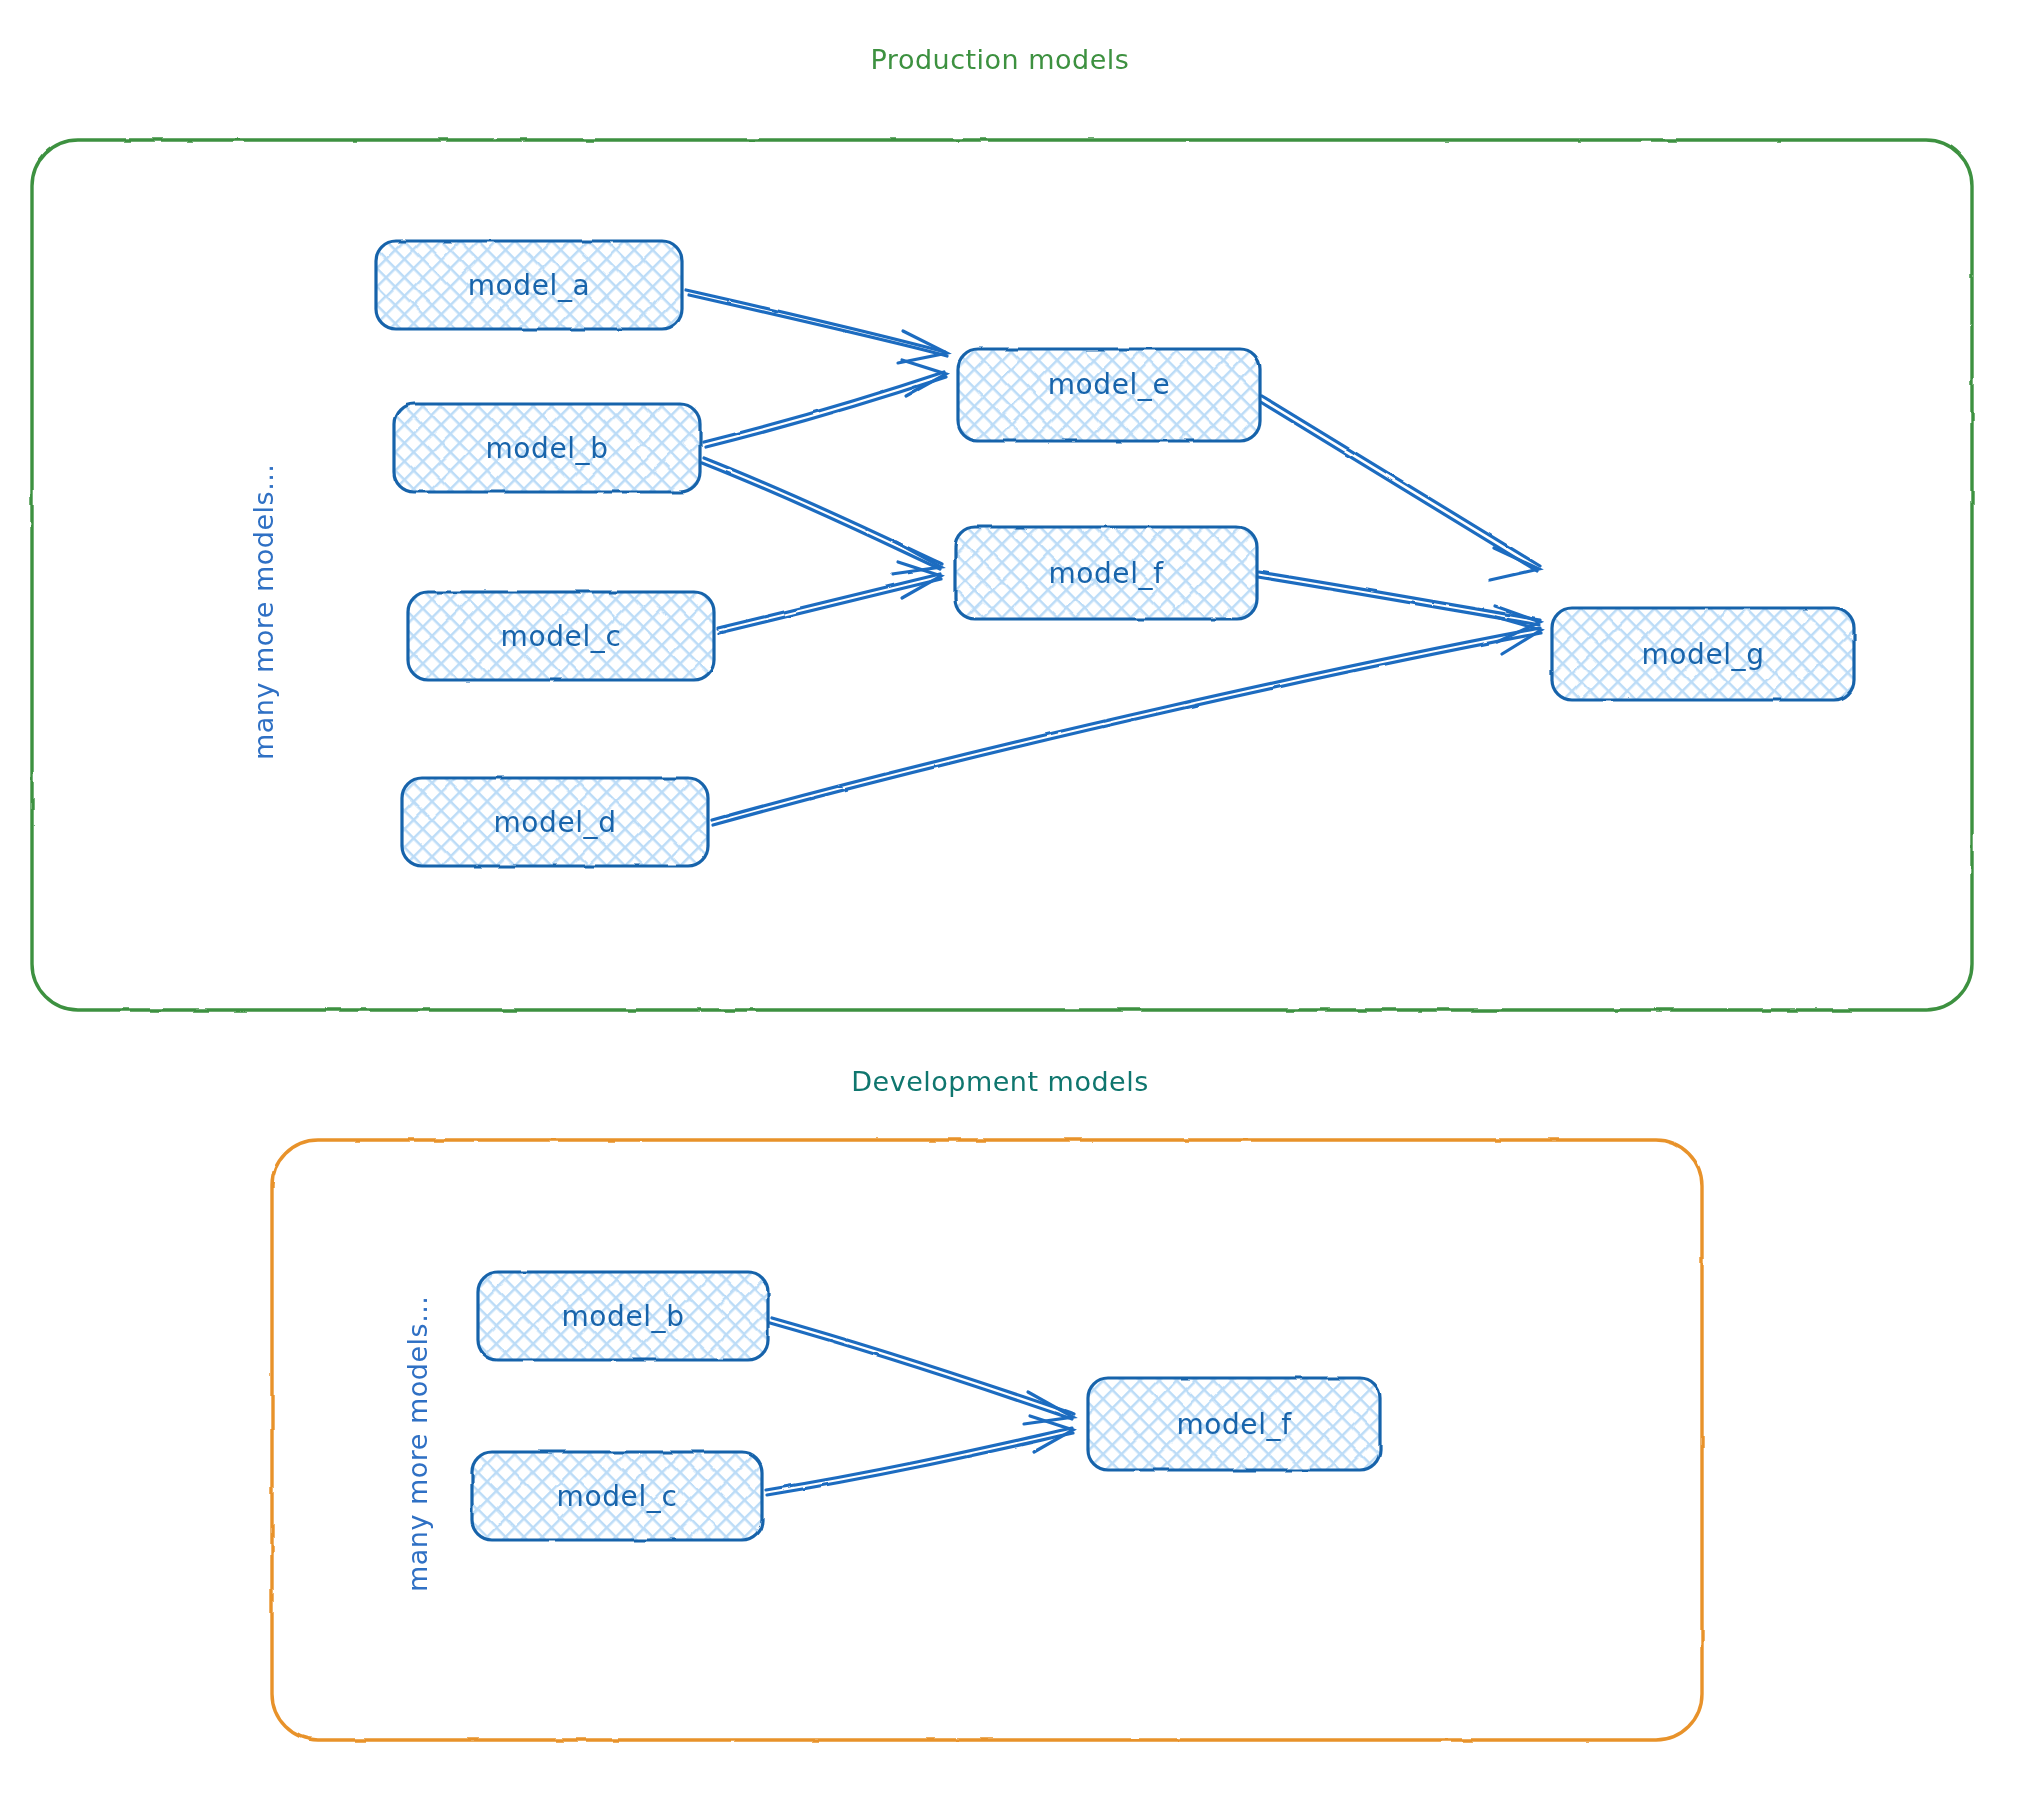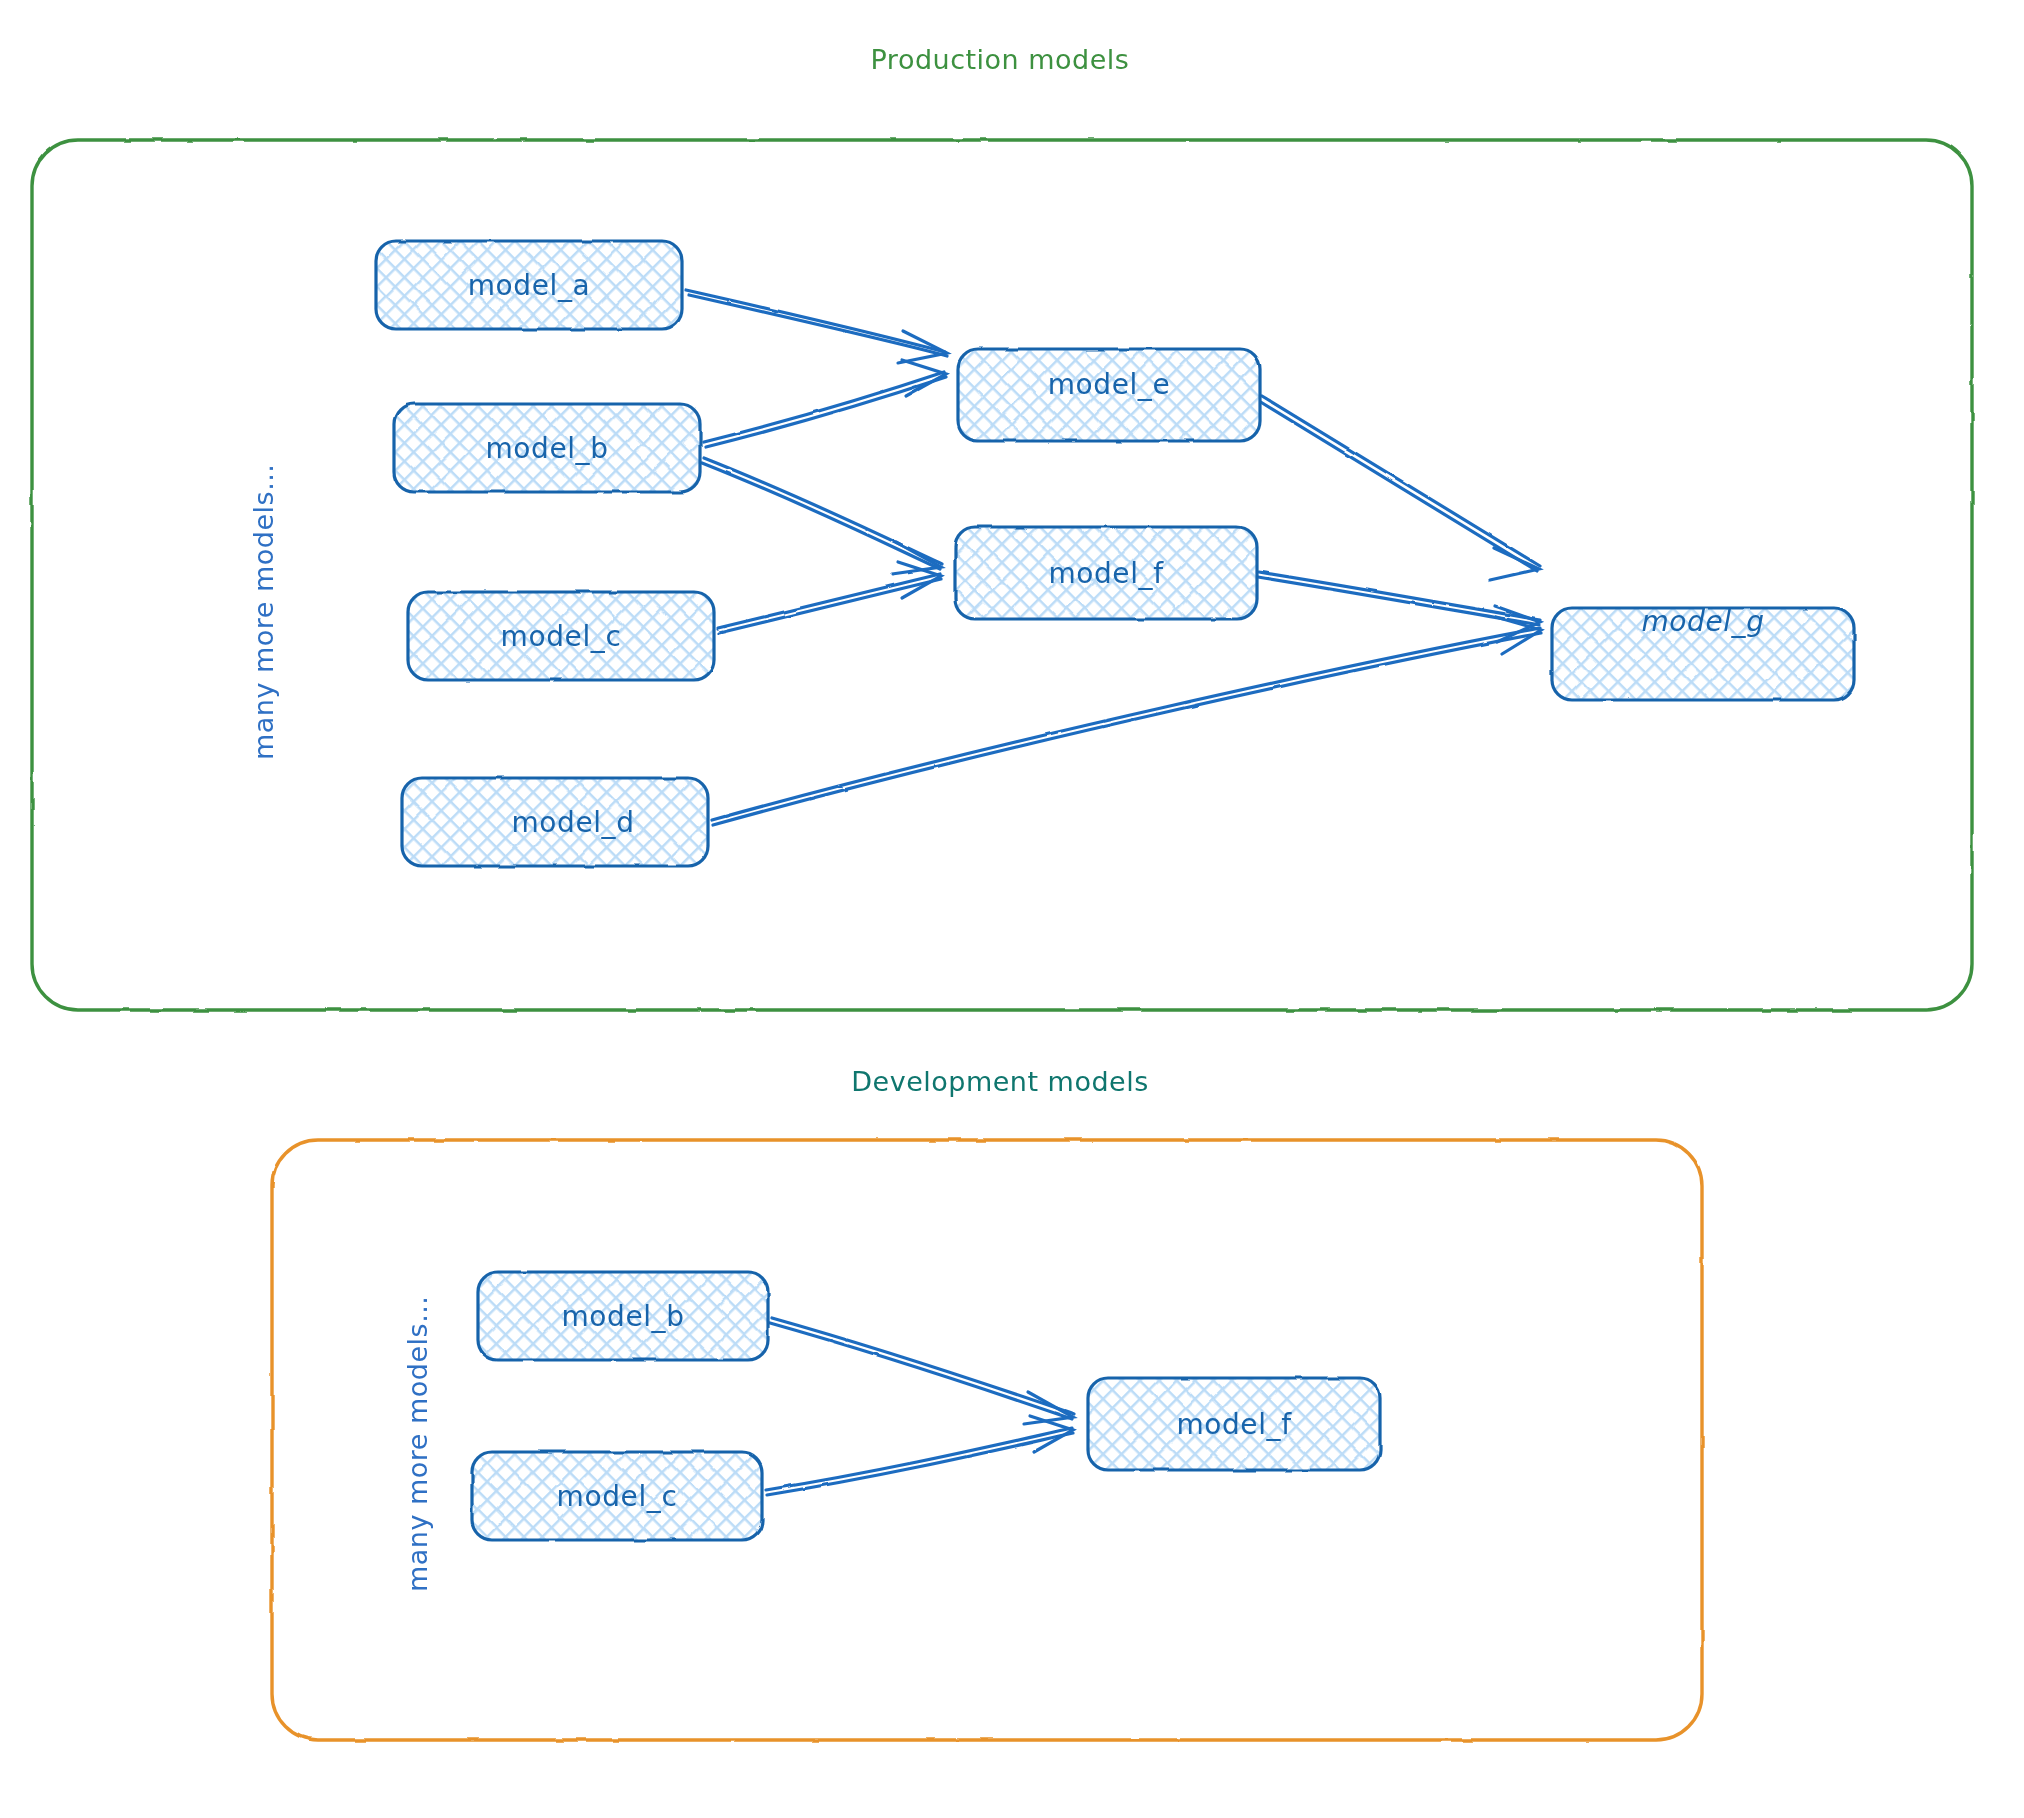--- a/index.html
+++ b/index.html
@@ -172,7 +172,7 @@
   <div class="node-label" style="left:573px; top:822px;">model_d</div>
   <div class="node-label" style="left:1109px; top:384px;">model_e</div>
   <div class="node-label" style="left:1106px; top:573px;">model_f</div>
-  <div class="node-label" style="left:1703px; top:621px;font-style:italic;">model_g</div>
+  <div class="node-label" style="left:1703px; top:654px;">model_g</div>
 
   <div class="node-label" style="left:623px; top:1316px;">model_b</div>
   <div class="node-label" style="left:617px; top:1496px;">model_c</div>

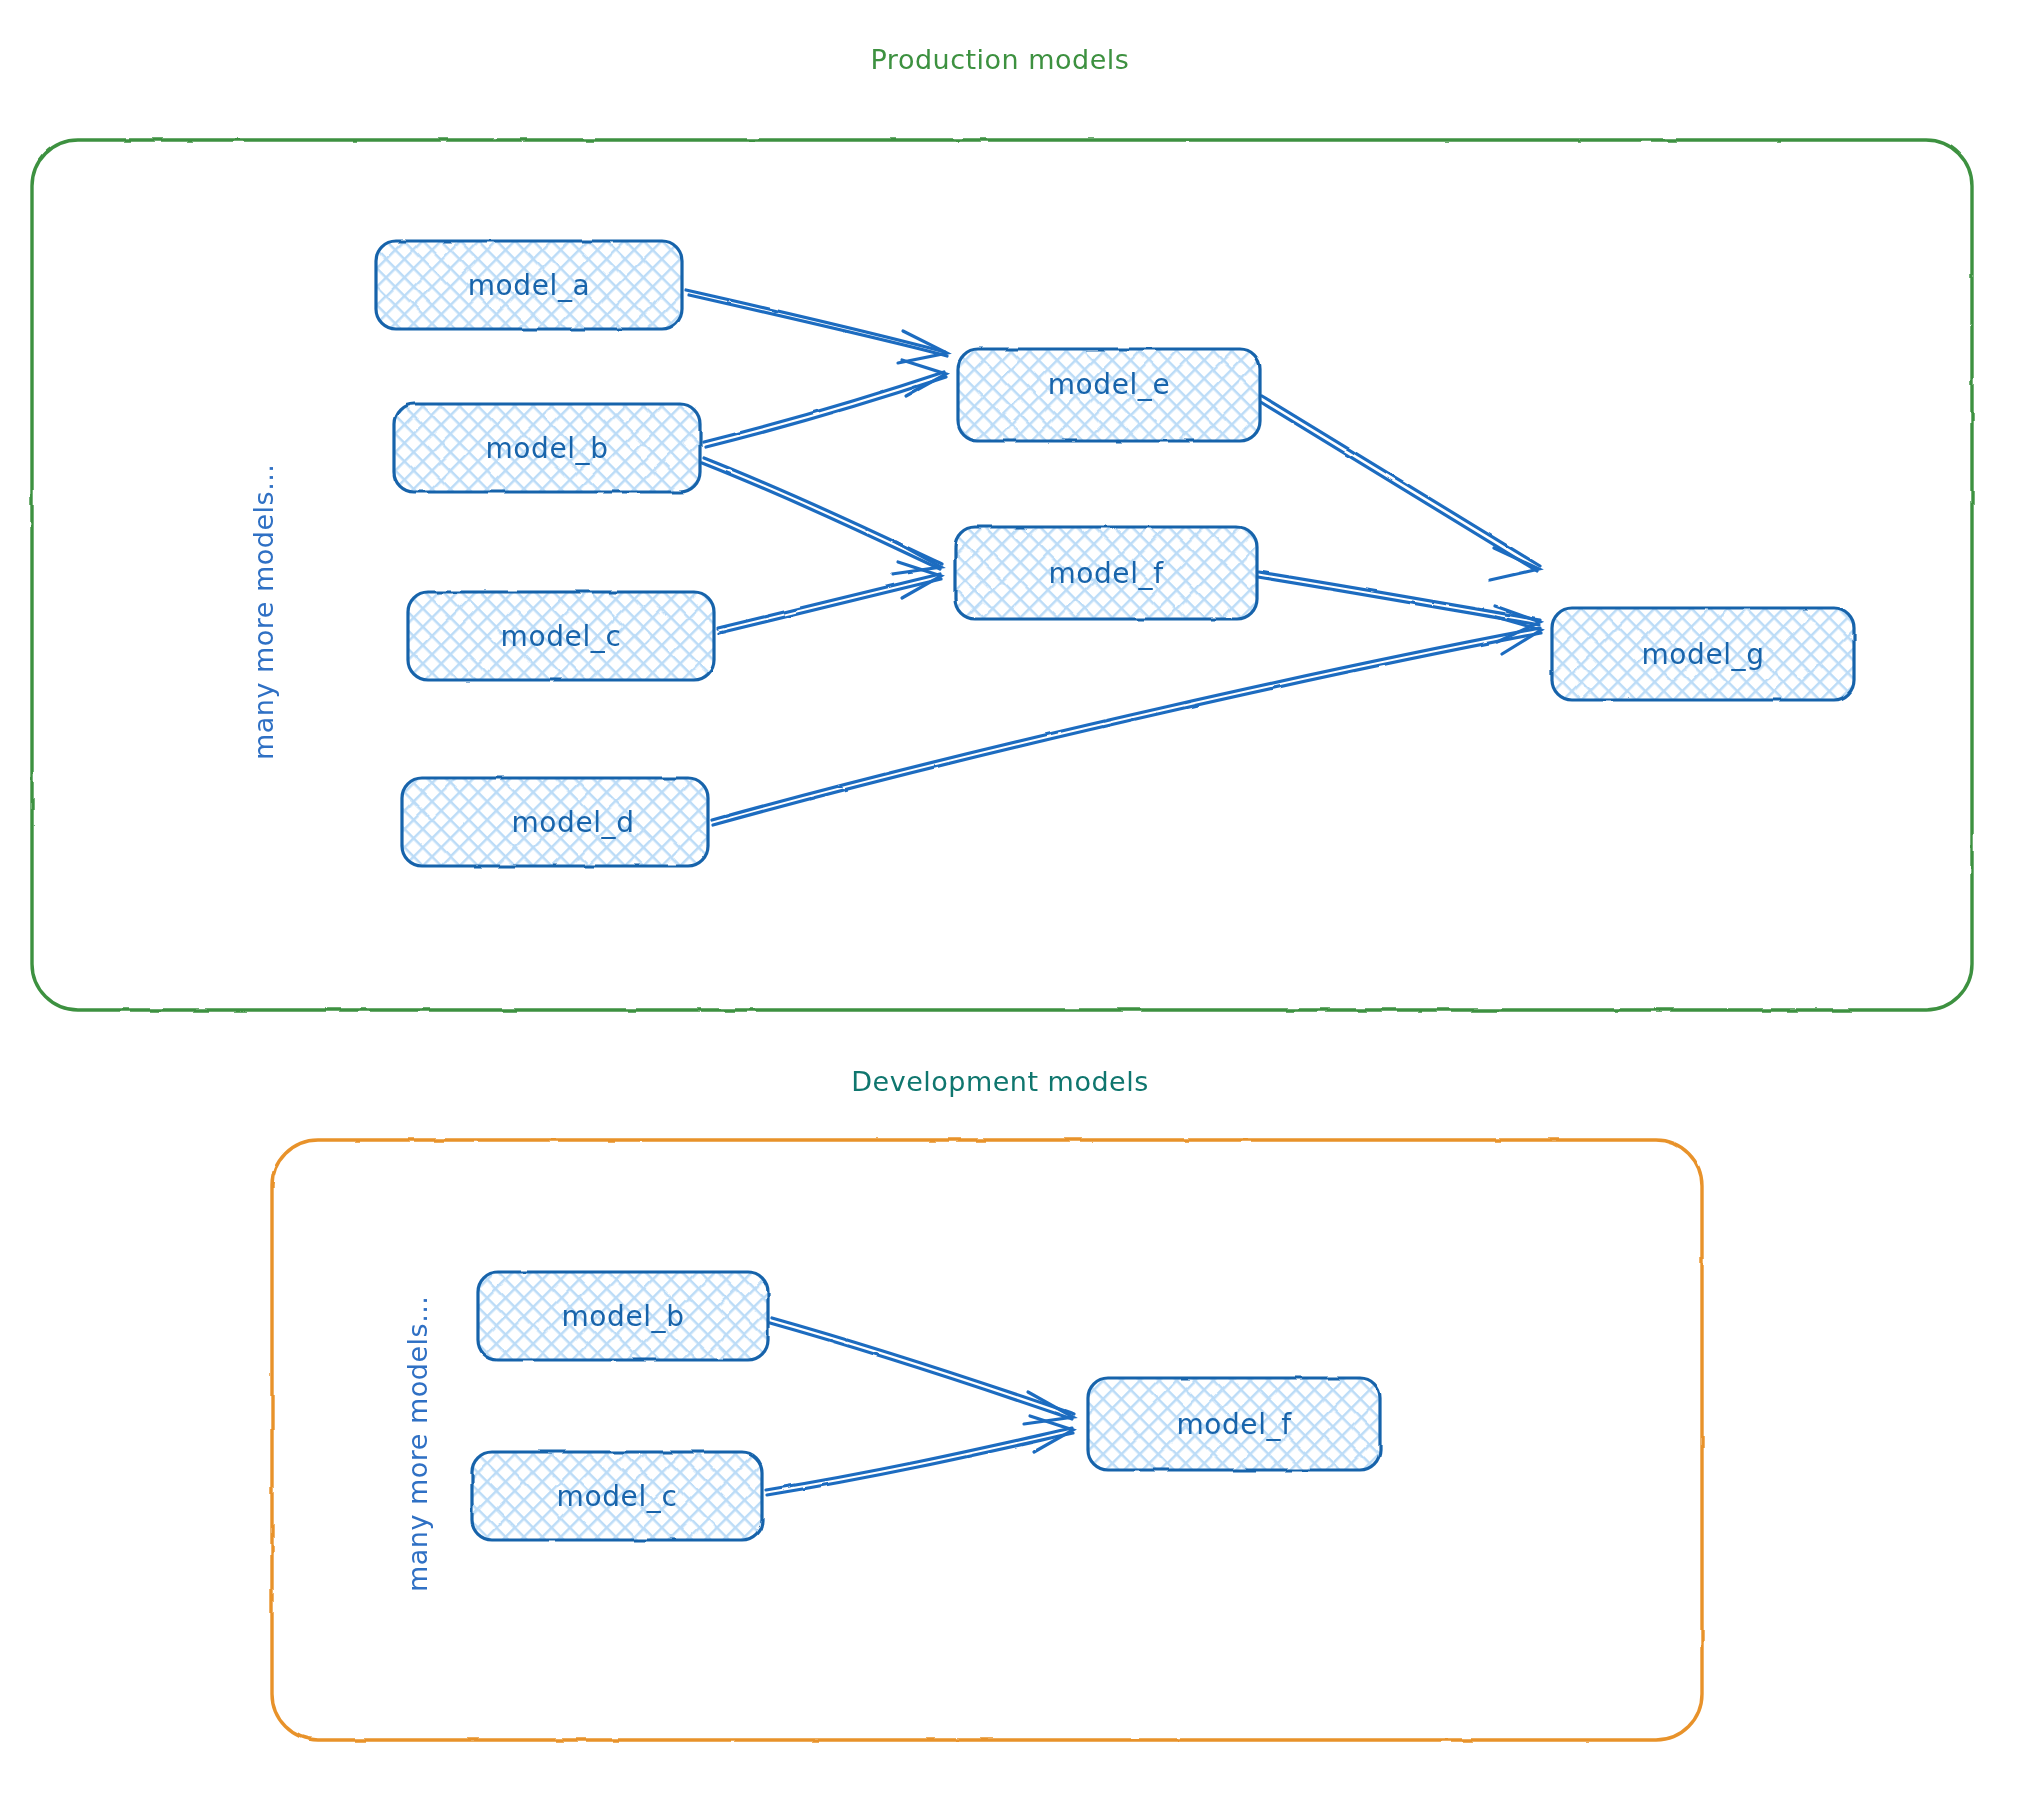--- a/index.html
+++ b/index.html
@@ -169,7 +169,7 @@
   <div class="node-label" style="left:529px; top:285px;">model_a</div>
   <div class="node-label" style="left:547px; top:448px;">model_b</div>
   <div class="node-label" style="left:561px; top:636px;">model_c</div>
-  <div class="node-label" style="left:573px; top:822px;">model_d</div>
+  <div class="node-label" style="left:555px; top:822px;">model_d</div>
   <div class="node-label" style="left:1109px; top:384px;">model_e</div>
   <div class="node-label" style="left:1106px; top:573px;">model_f</div>
   <div class="node-label" style="left:1703px; top:654px;">model_g</div>

